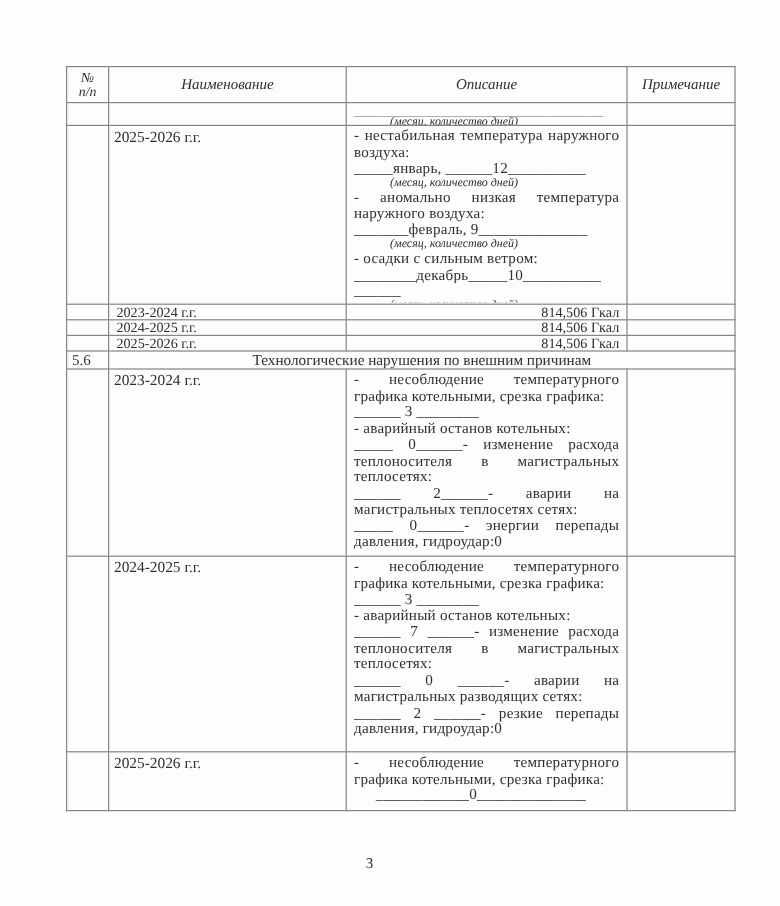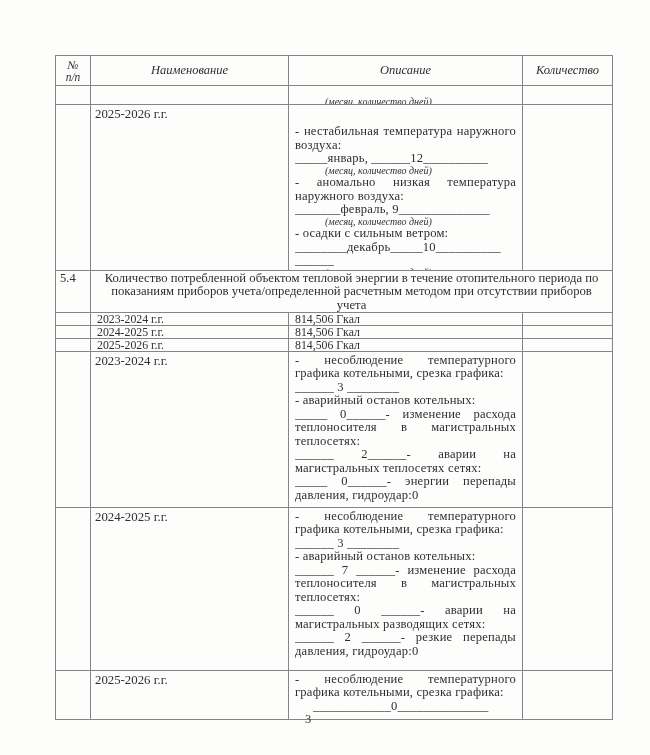--- a/index.html
+++ b/index.html
@@ -74,7 +74,7 @@
       </td>
       <td>Наименование</td>
       <td>Описание</td>
-      <td>Количество</td>
+      <td>Примечание</td>
     </tr>
 
     <tr style="height:18px">

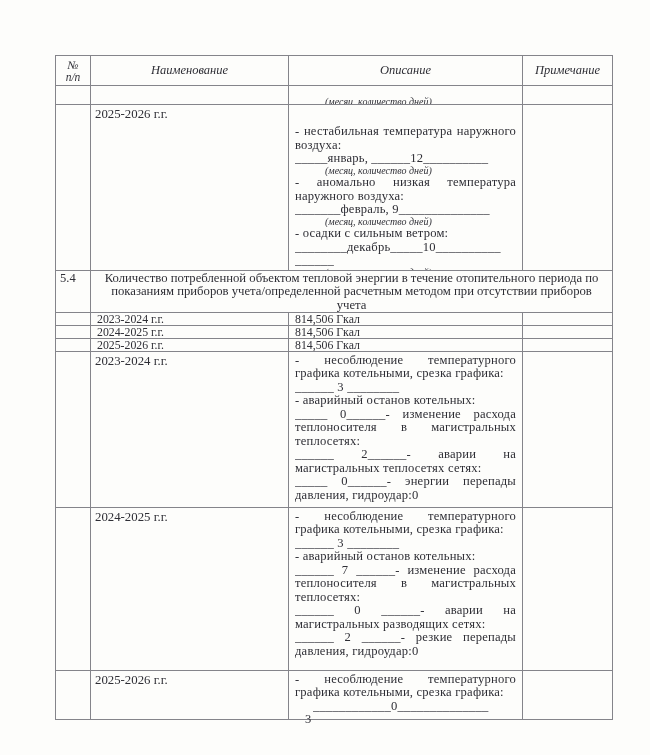--- a/index.html
+++ b/index.html
@@ -45,7 +45,7 @@
   .vval{text-align:left;font-size:11.8px;line-height:12px;}
   
   .clipA{height:16px;overflow:hidden;}
-  .clipB{height:145px;overflow:hidden;margin-top:18px;}
+  .clipB{height:145px;overflow:hidden;}
   .clipC{height:151px;overflow:hidden;}
   .clipD{height:158px;overflow:hidden;}
   .clipE{height:45px;overflow:hidden;}

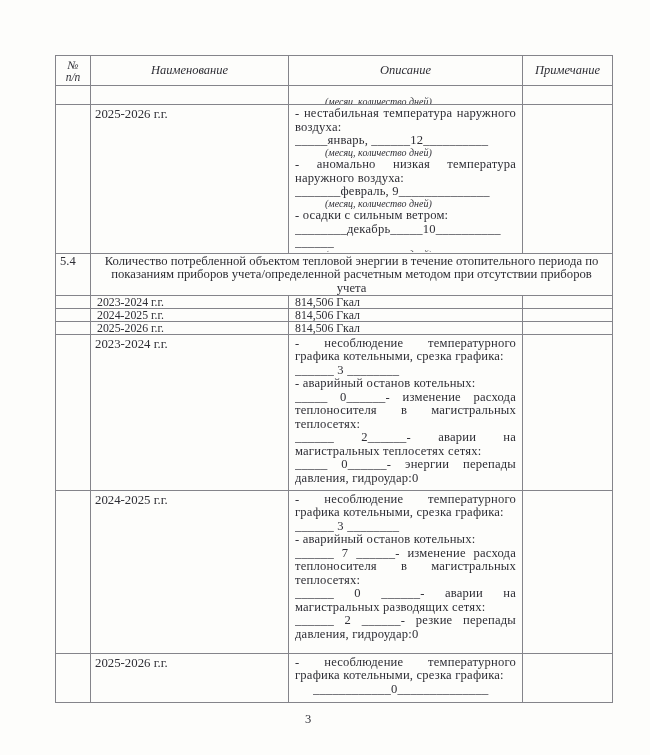--- a/index.html
+++ b/index.html
@@ -109,10 +109,6 @@
       <td></td>
     </tr>
 
-    <tr style="height:40px">
-      <td class="secnum">5.4</td>
-      <td class="sectxt" colspan="3">Количество потребленной объектом тепловой энергии в течение отопительного периода по показаниям приборов учета/определенной расчетным методом при отсутствии приборов учета</td>
-    </tr>
 
     <tr class="vrow">
       <td></td>

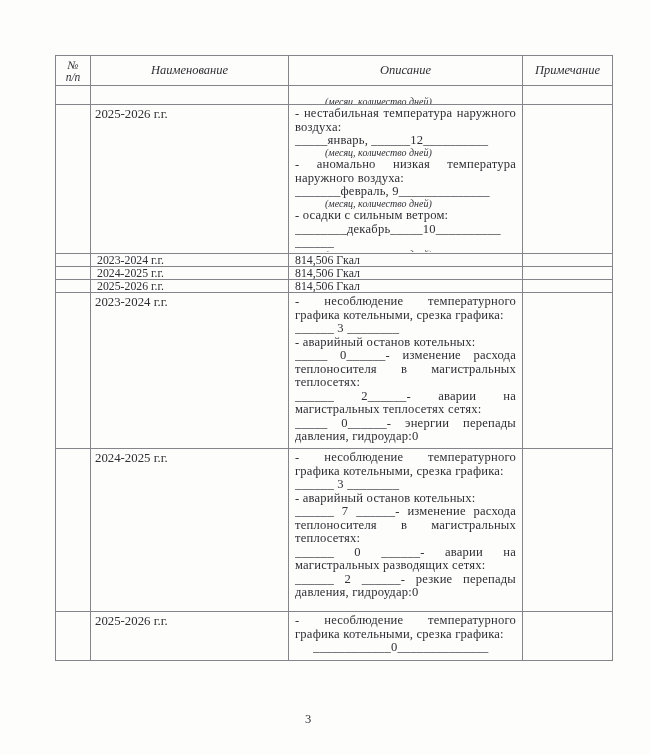--- a/index.html
+++ b/index.html
@@ -42,7 +42,7 @@
   tr.vrow{height:13px;}
   tr.vrow td{vertical-align:middle;padding:0 6px;}
   .vyear{font-size:11.8px;line-height:12px;padding-left:4px;}
-  .vval{text-align:left;font-size:11.8px;line-height:12px;}
+  .vval{text-align:right;font-size:11.8px;line-height:12px;}
   
   .clipA{height:16px;overflow:hidden;}
   .clipB{height:145px;overflow:hidden;}

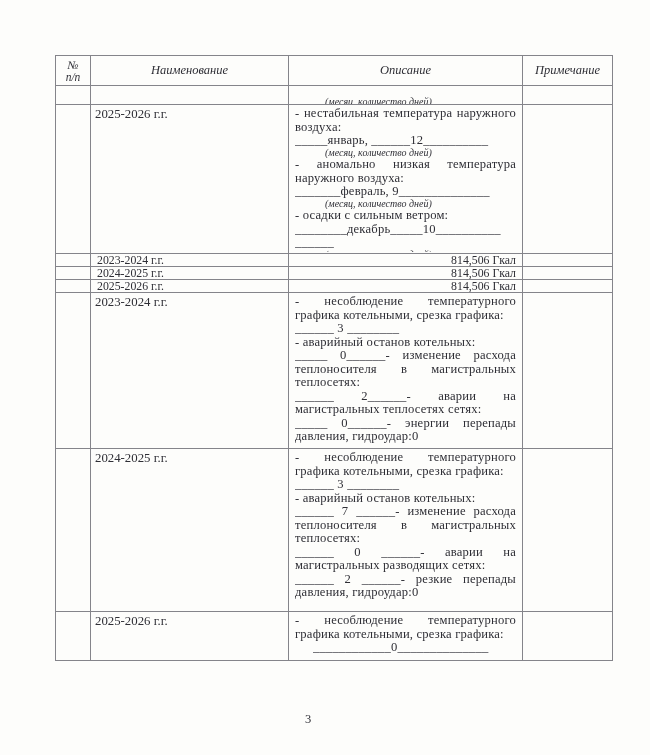--- a/index.html
+++ b/index.html
@@ -129,6 +129,10 @@
       <td></td>
     </tr>
 
+    <tr style="height:13px">
+      <td class="secnum">5.6</td>
+      <td class="sectxt" colspan="3">Технологические нарушения по внешним причинам</td>
+    </tr>
 
     <tr style="height:156px">
       <td></td>

